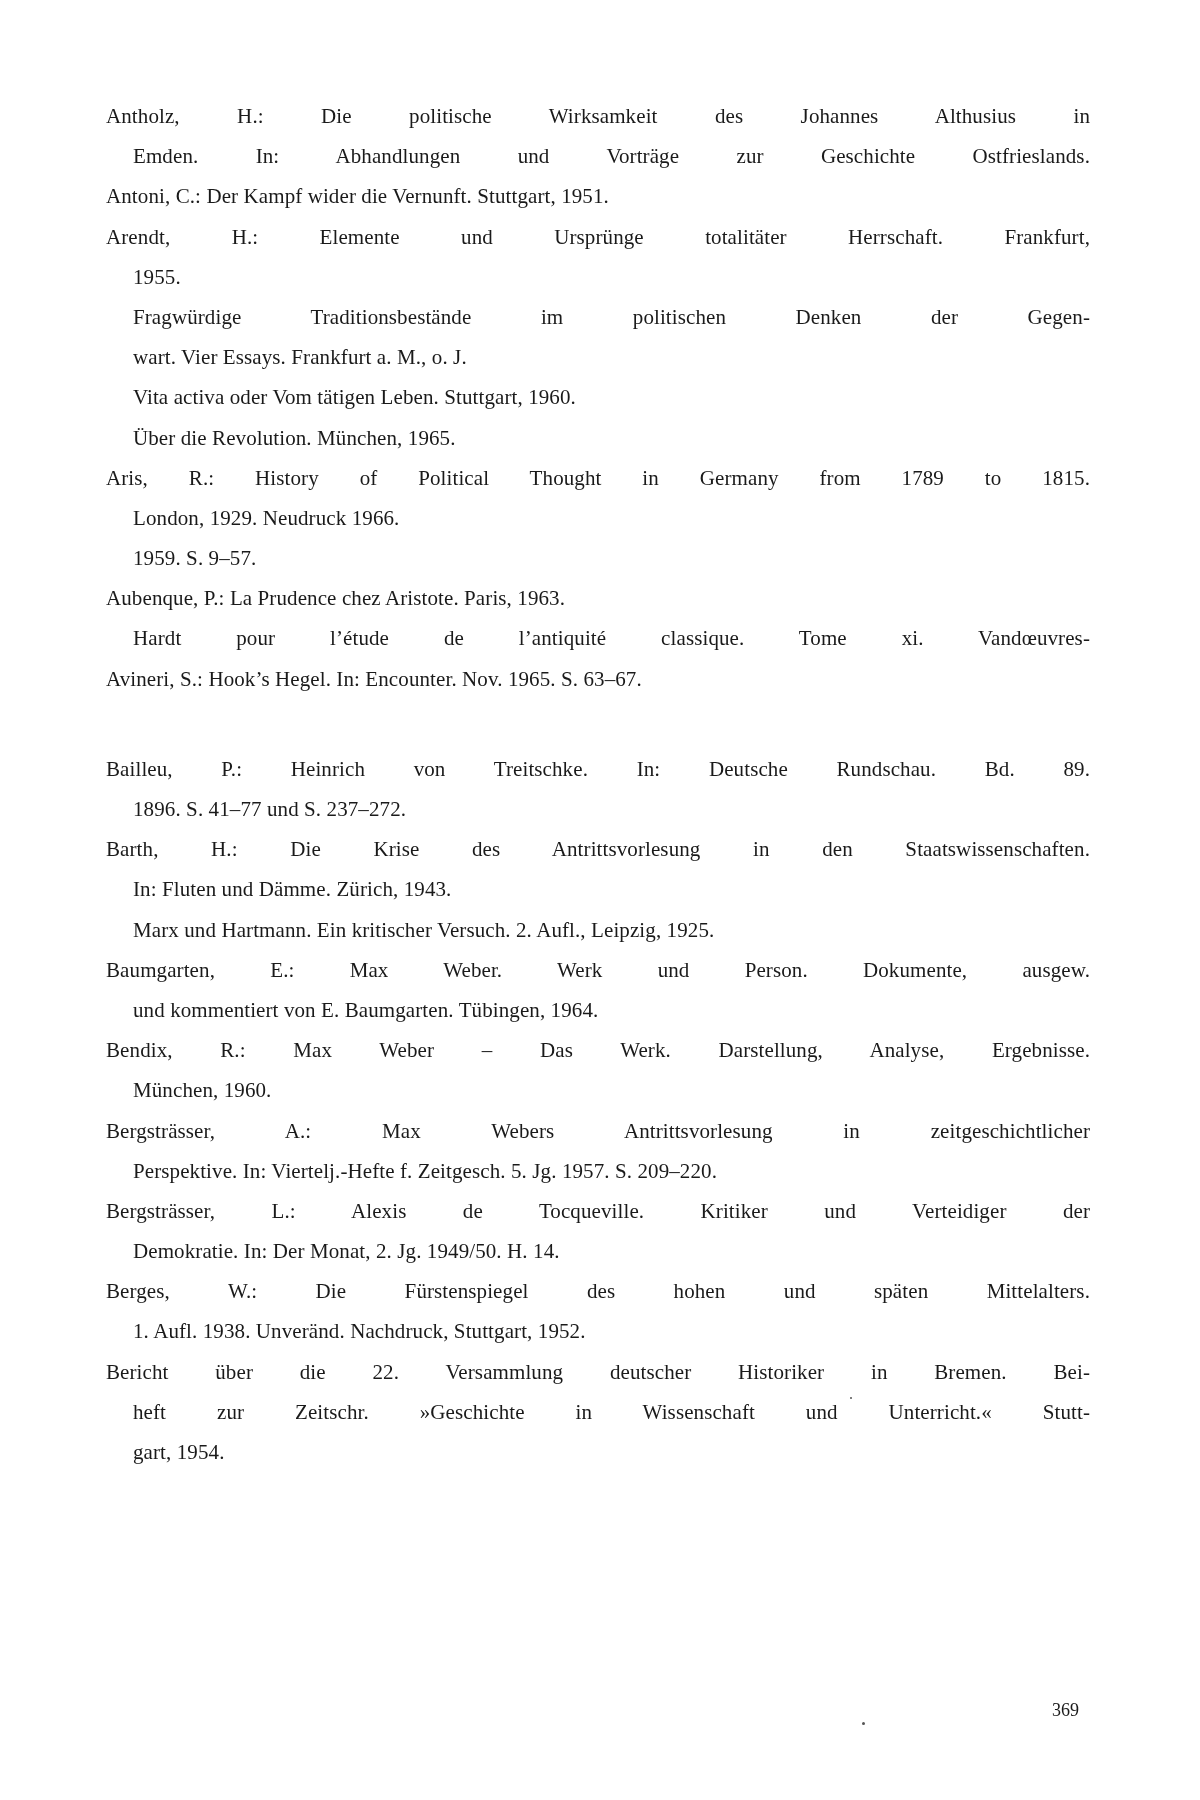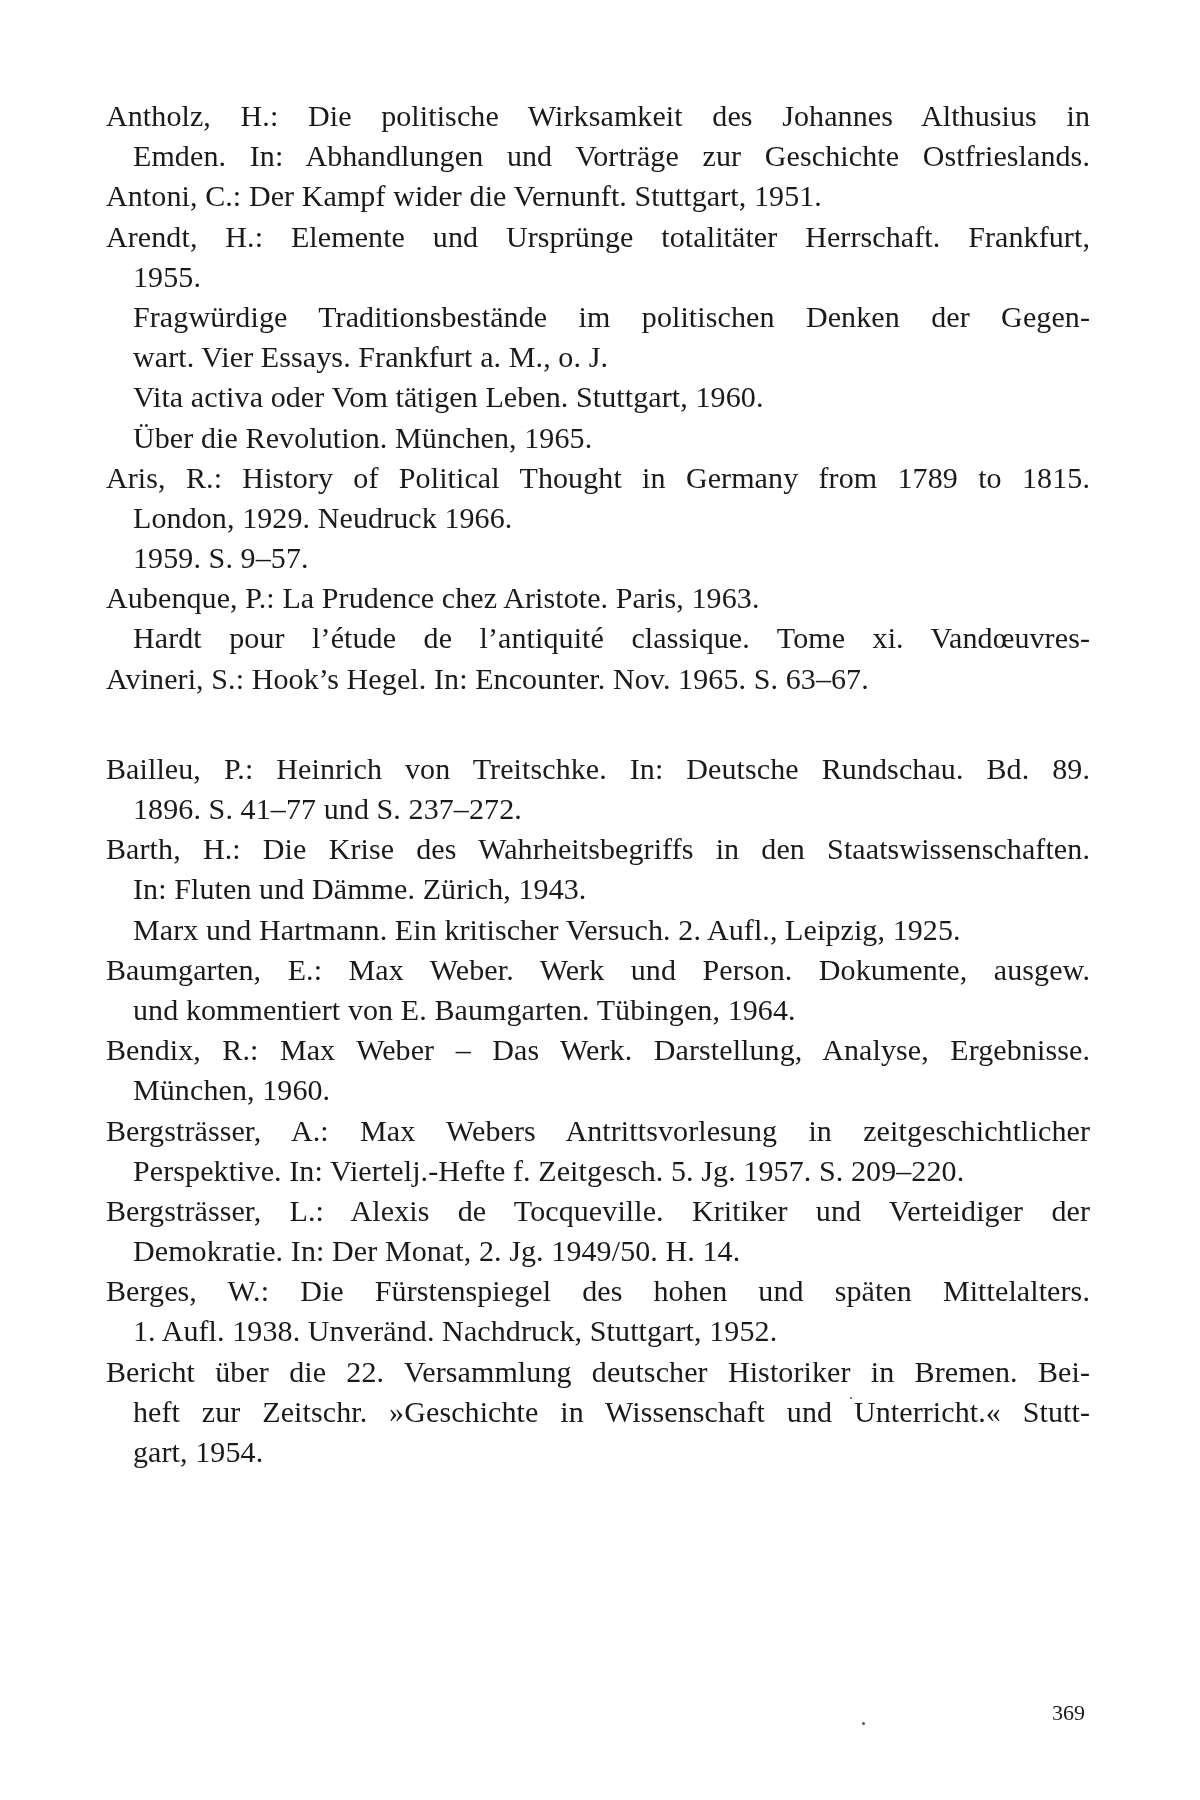--- a/index.html
+++ b/index.html
@@ -26,7 +26,7 @@
     }
     .line {
       display: block;
-      font-size: 30px;
+      font-size: 21px;
       line-height: 40.2px;
       height: 40.2px;
       white-space: nowrap;

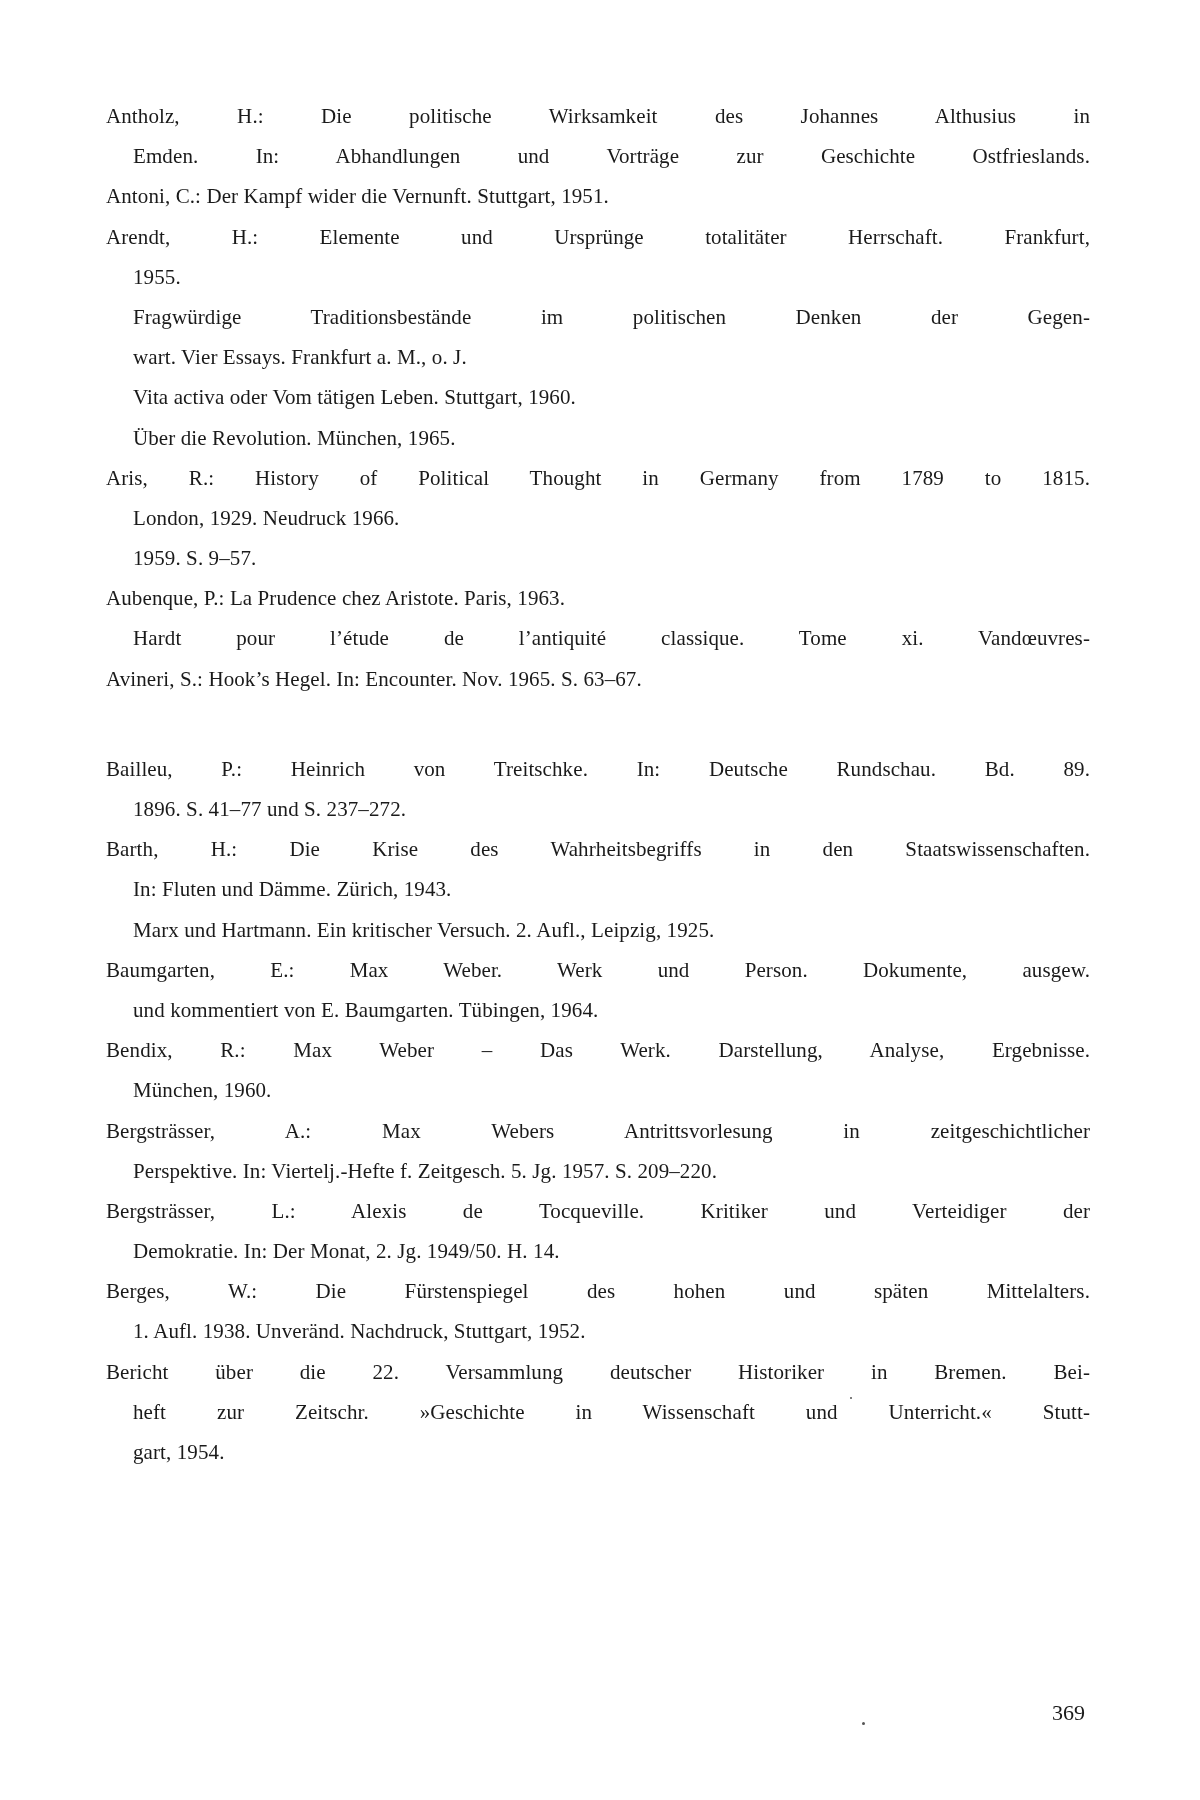--- a/index.html
+++ b/index.html
@@ -109,7 +109,7 @@
         <span class="line indent last">1896. S. 41–77 und S. 237–272.</span>
       </div>
       <div class="entry">
-        <span class="line">Barth, H.: Die Krise des Wahrheitsbegriffs in den Staatswissenschaften.</span>
+        <span class="line">Barth, H.: Die Krise des Antrittsvorlesung in den Staatswissenschaften.</span>
         <span class="line indent last">In: Fluten und Dämme. Zürich, 1943.</span>
       </div>
       <div class="entry">

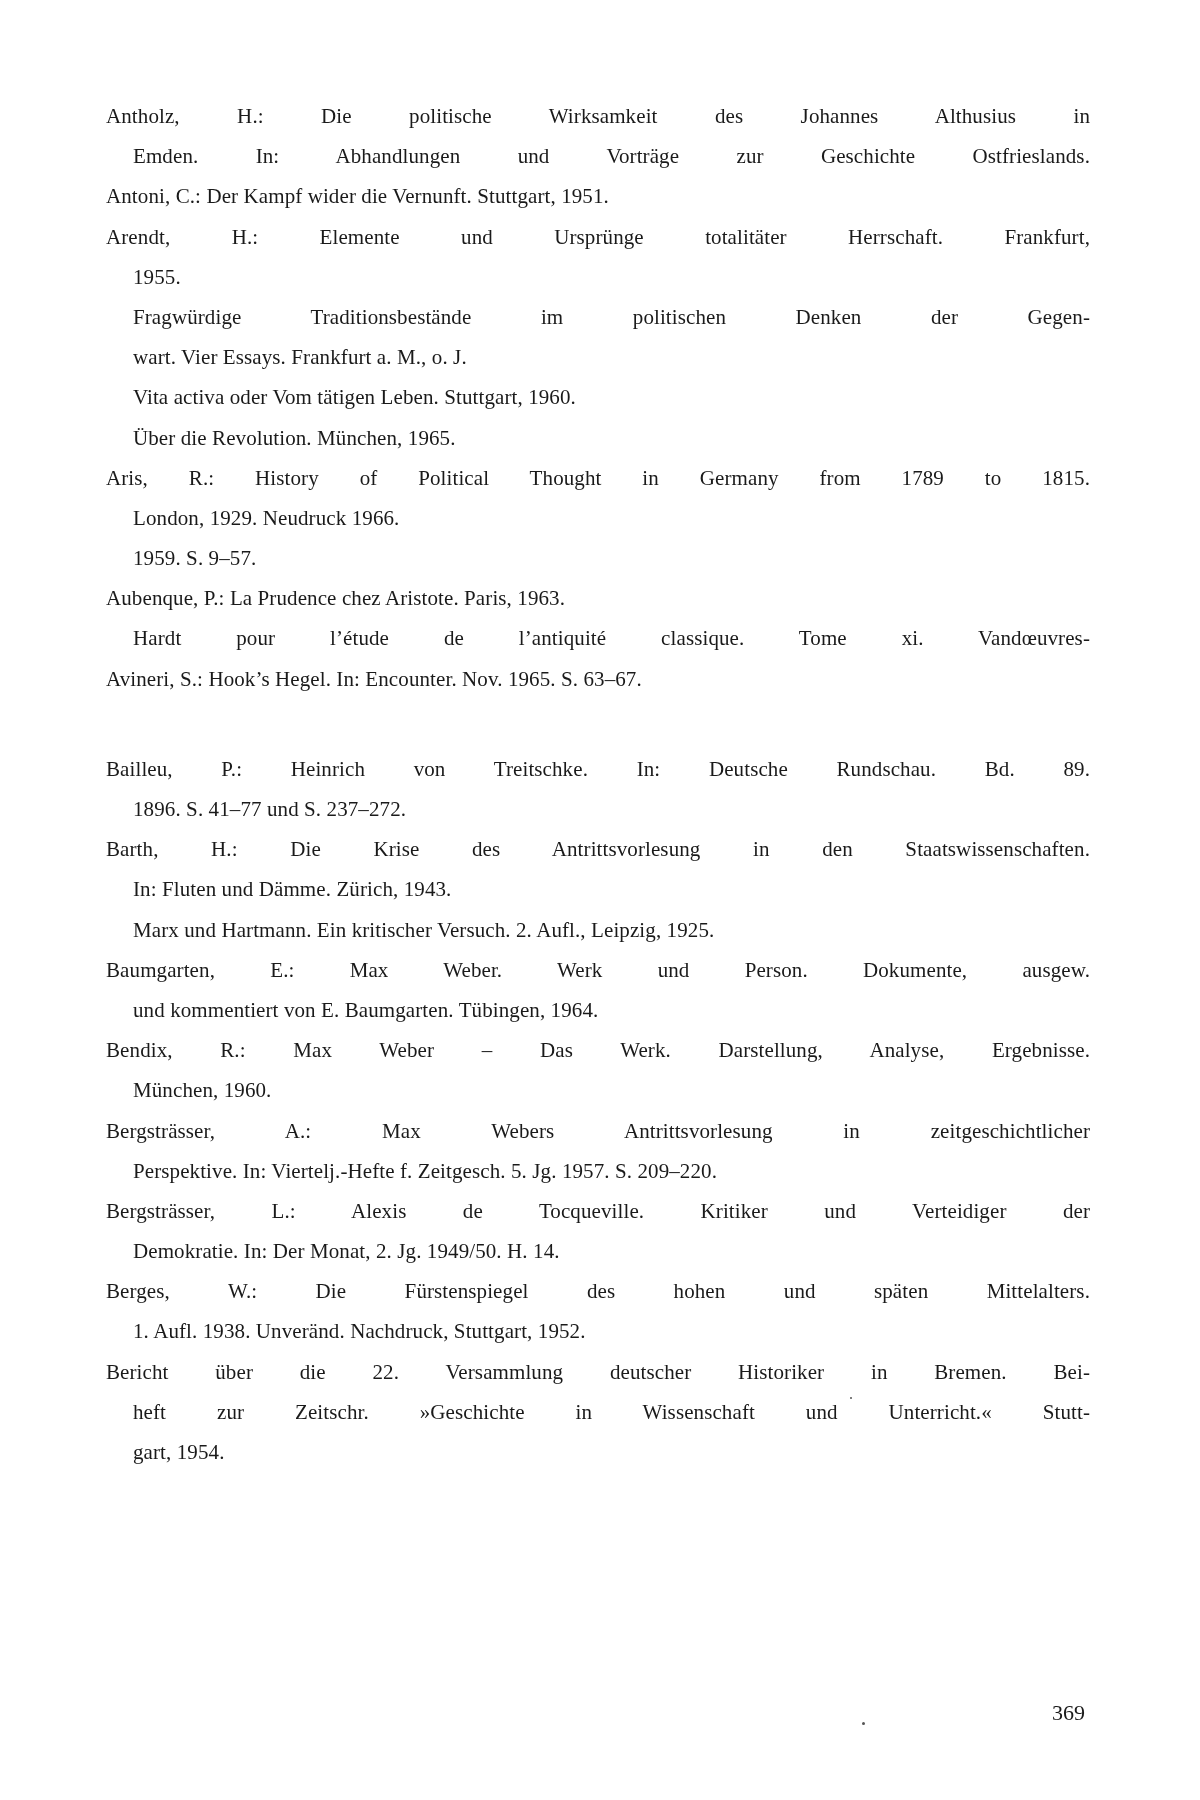--- a/index.html
+++ b/index.html
@@ -47,7 +47,7 @@
       position: absolute;
       left: 1052px;
       top: 1700px;
-      font-size: 22px;
+      font-size: 18px;
       font-family: "Liberation Serif", "DejaVu Serif", serif;
       color: #1a1a1a;
     }

